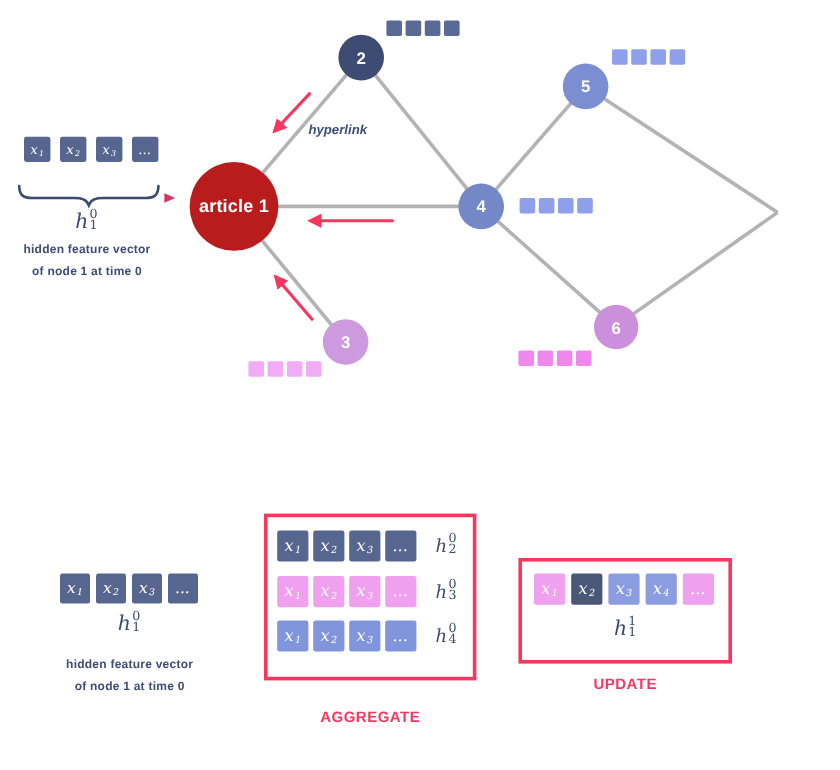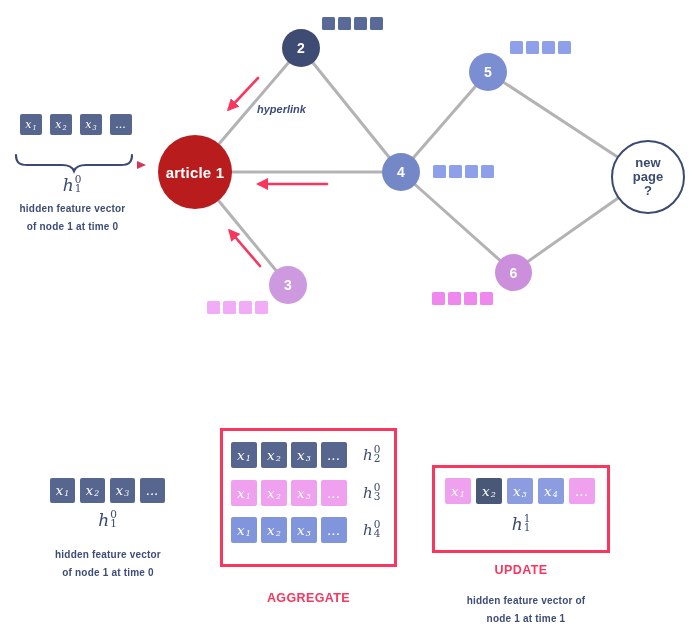--- a/index.html
+++ b/index.html
@@ -121,11 +121,6 @@
   <div class="node node-n6">
     <span>6</span>
   </div>
-  <div class="node node-new">
-    <div>new</div>
-    <div>page</div>
-    <div>?</div>
-  </div>
 
   <span class="hyperlink">hyperlink</span>
 

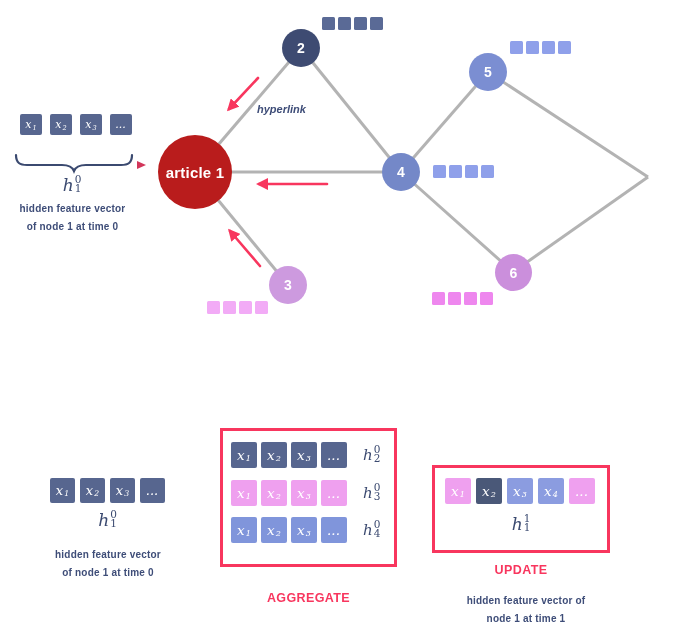--- a/index.html
+++ b/index.html
@@ -335,10 +335,6 @@
     </div>
   </div>
   <div class="red-label upd-label">UPDATE</div>
-  <div class="caption cap-update">
-    <div>hidden feature vector of</div>
-    <div>node 1 at time 1</div>
-  </div>
 
 </div>
 

